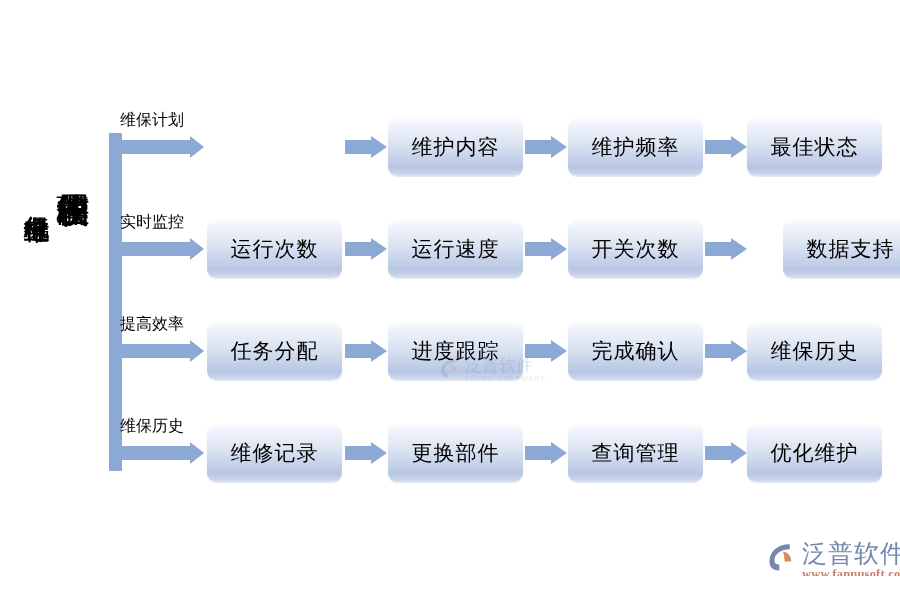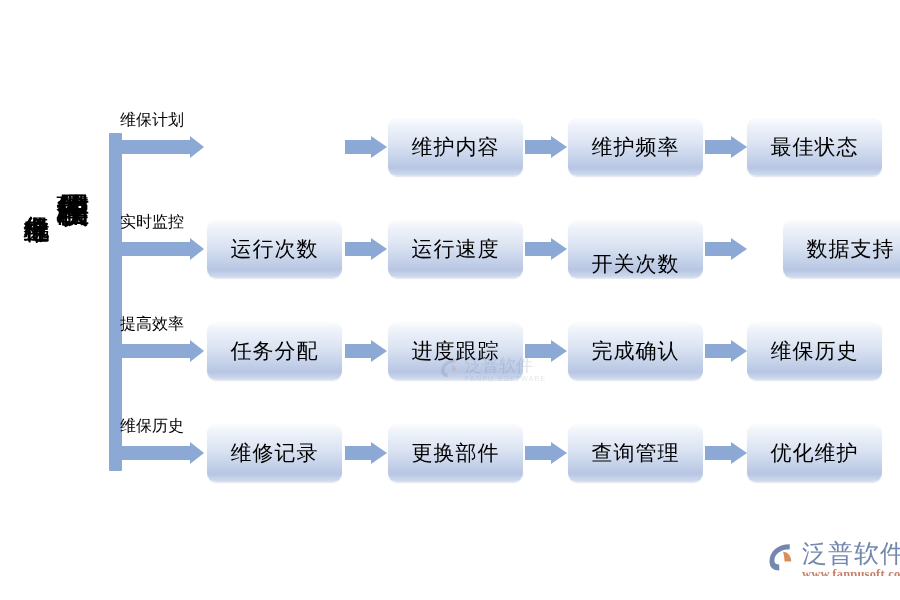--- a/index.html
+++ b/index.html
@@ -240,7 +240,7 @@
     <div class="shaft"></div>
       <div class="head"></div>
   </div>
-  <div class="node" style="left:568px; top:220px;align-items:flex-end;">
+  <div class="node" style="left:568px; top:220px;">
     <span class="node-label">开关次数</span>
   </div>
   <div class="h-arrow" style="left:705px; top:242px;">

